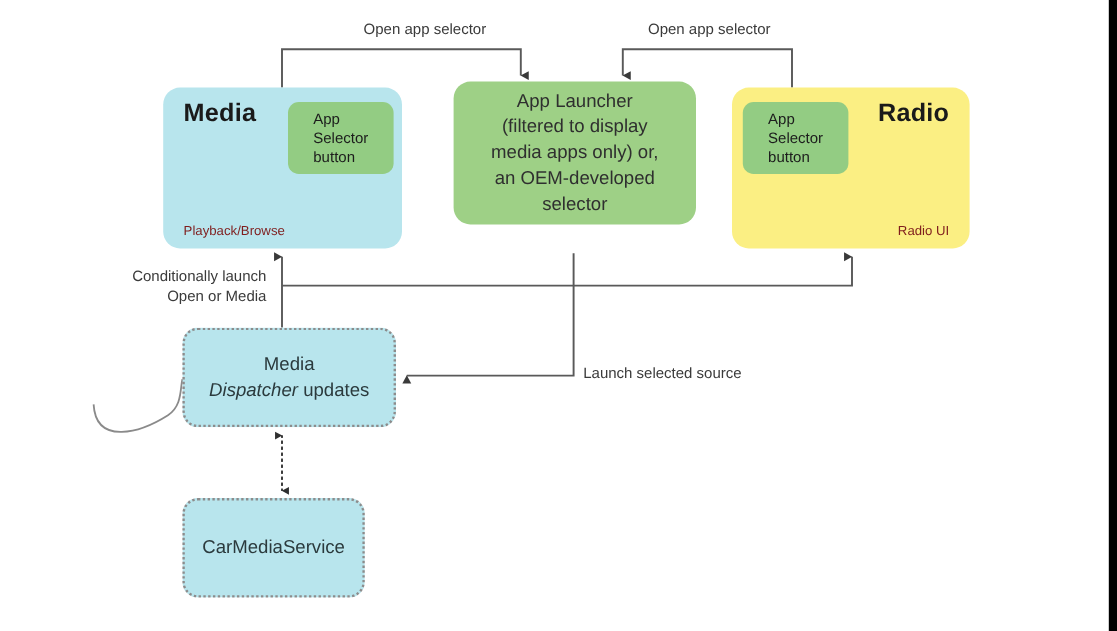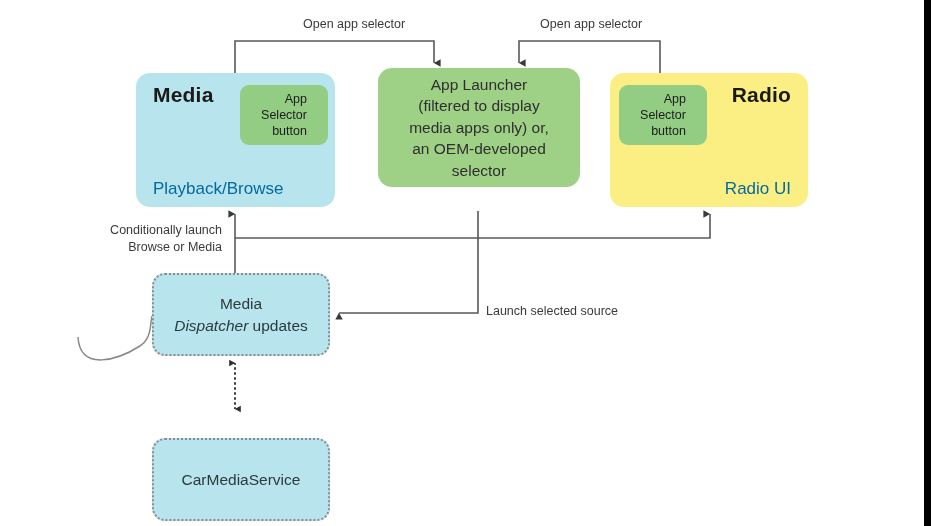--- a/index.html
+++ b/index.html
@@ -92,7 +92,7 @@
     display: flex;
     align-items: center;
     justify-content: center;
-    text-align: right;
+    text-align: left;
     font-size: 12.5px;
     line-height: 1.28;
     color: #1c1c1c;

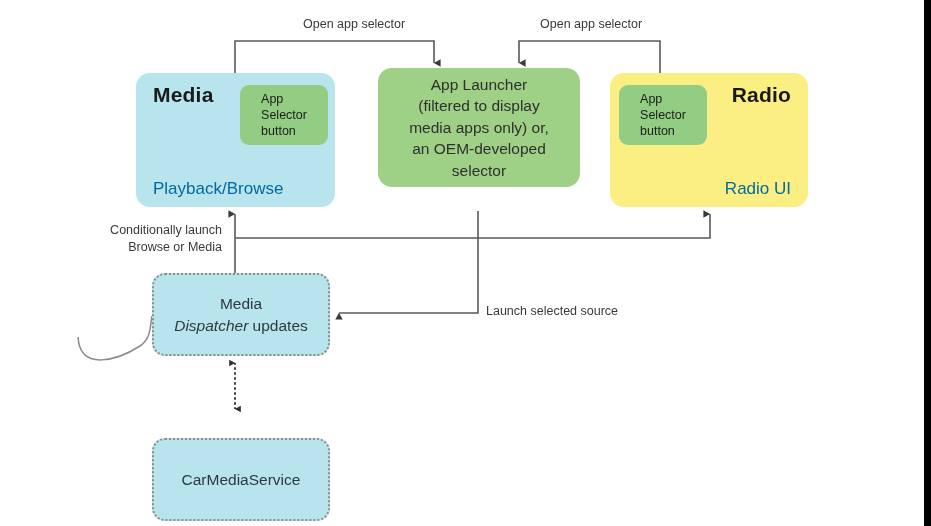--- a/index.html
+++ b/index.html
@@ -72,8 +72,8 @@
   .box-footer {
     position: absolute;
     bottom: 8px;
-    font-size: 17px;
-    color: #0369a1;
+    font-size: 11px;
+    color: #7f1d1d;
   }
   .media-footer { left: 17px; }
   .radio-footer { right: 17px; }

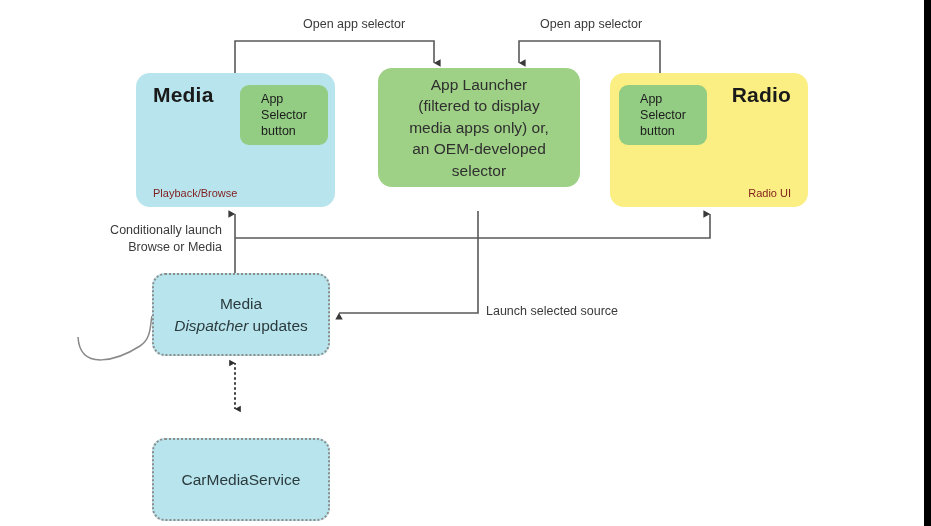--- a/index.html
+++ b/index.html
@@ -265,7 +265,7 @@
   <div class="edge-label lbl-open-right">Open app selector</div>
 
   <div class="edge-label lbl-cond">Conditionally launch
-Browse or Media</div>
+Open or Media</div>
 
   <div class="edge-label lbl-launch">Launch selected source</div>
 

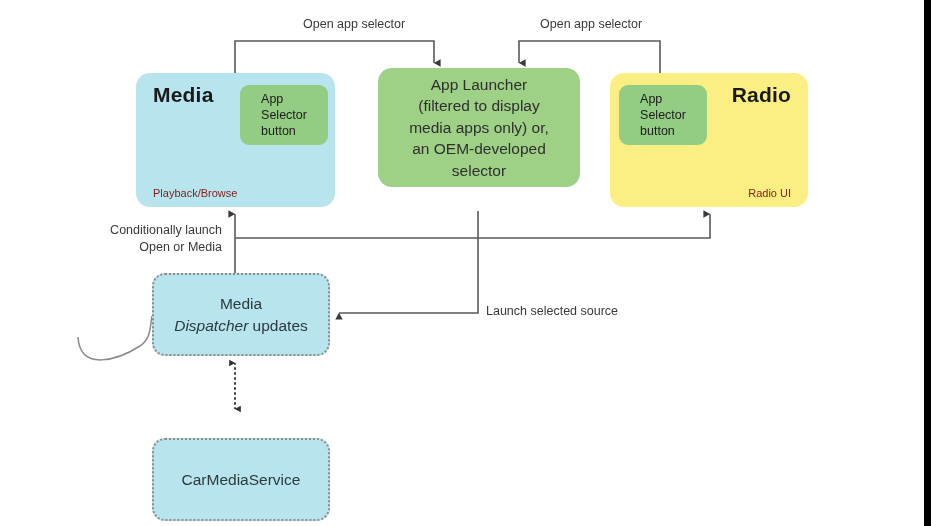--- a/index.html
+++ b/index.html
@@ -128,9 +128,8 @@
   .carmedia-box {
     left: 152px;
     top: 415px;
-    width: 178px;
+    width: 152px;
     height: 83px;
-    margin-top: 23px;
   }
   .dispatcher-text {
     font-size: 15.5px;

